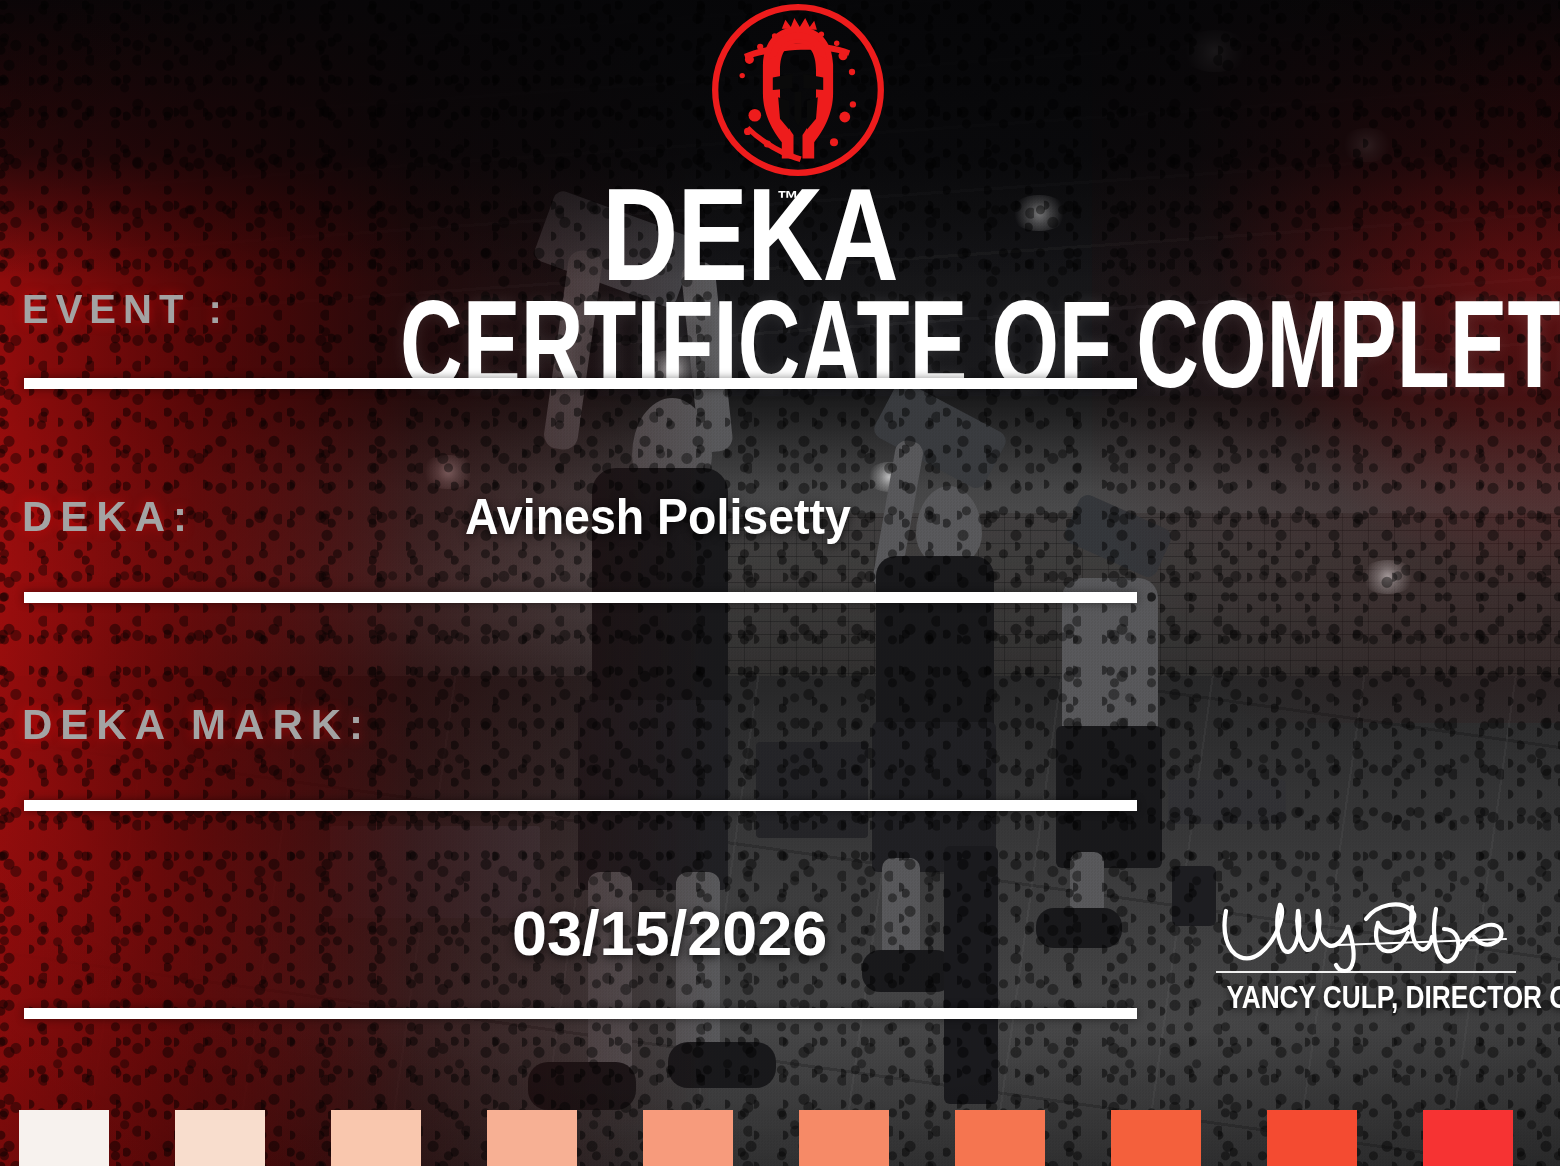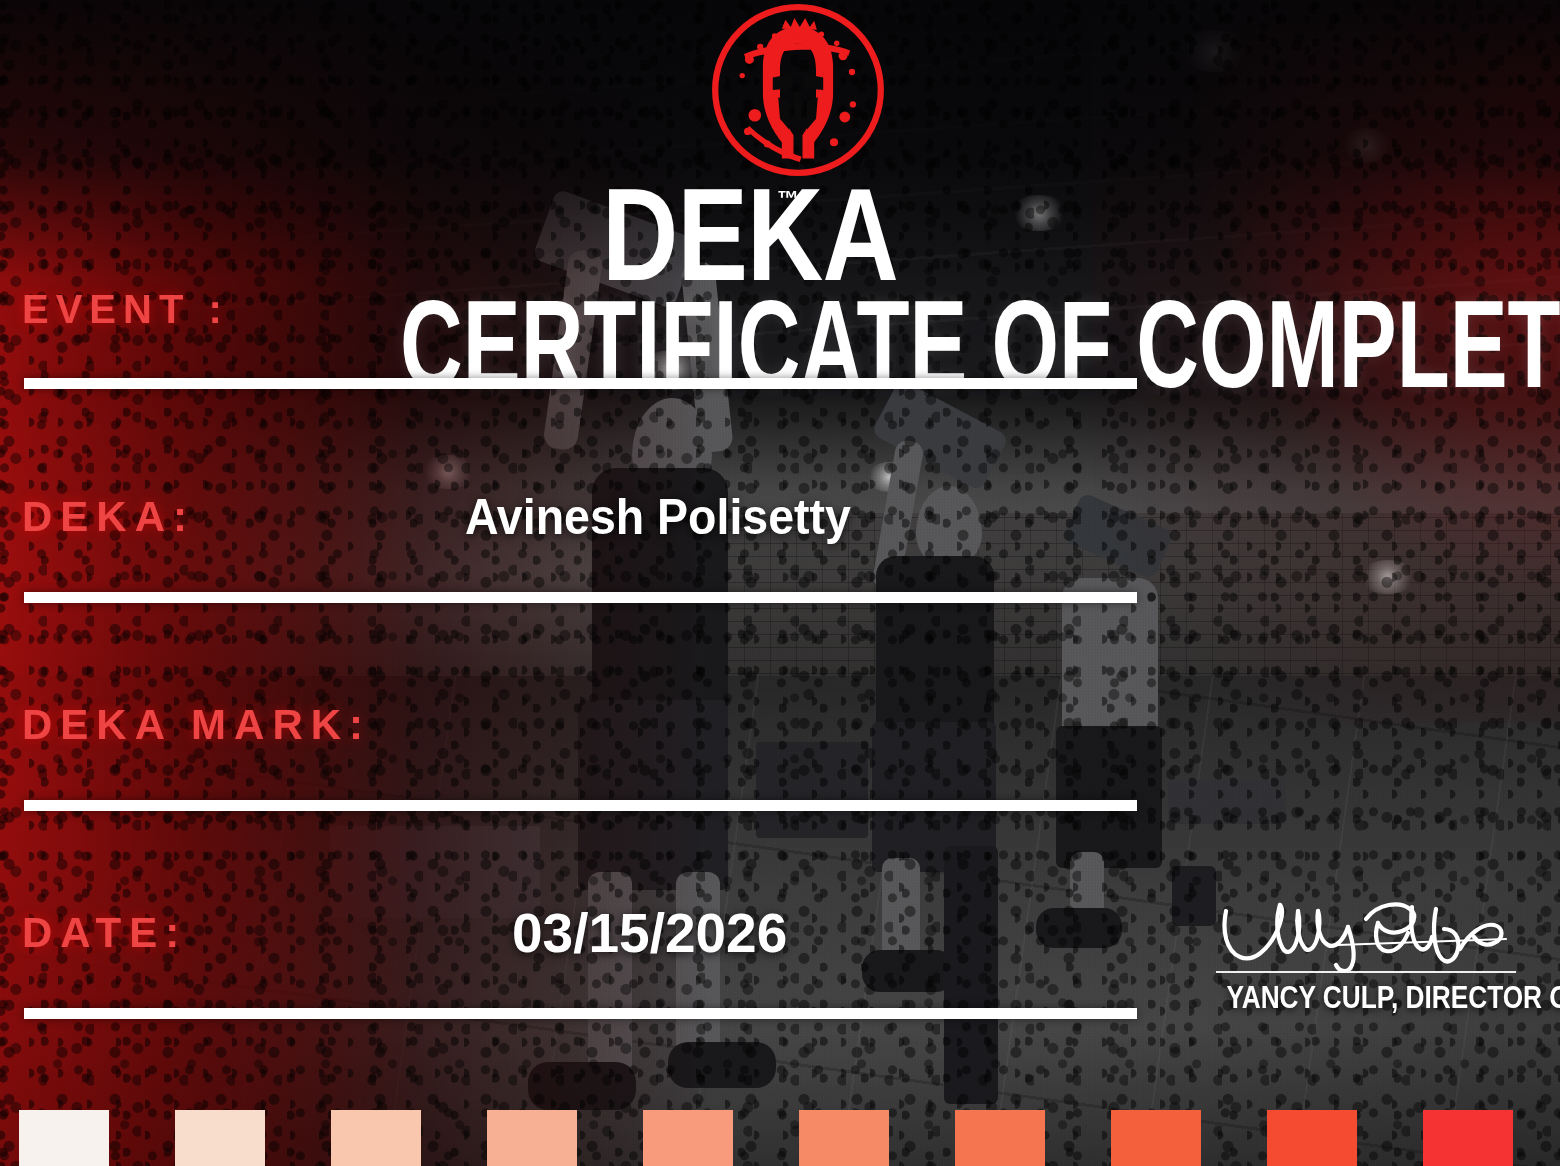--- a/index.html
+++ b/index.html
@@ -136,7 +136,7 @@
   .row{position:relative;height:208px;}
   .row .label{
     position:absolute;left:22px;top:50%;transform:translateY(-50%);
-    color:#ef4444;
+    color:#a3a3a3;
     font-family:"Liberation Sans",sans-serif;
     font-weight:700;font-size:42px;letter-spacing:8px;
     text-shadow:0 0 12px rgba(255,0,0,.45);

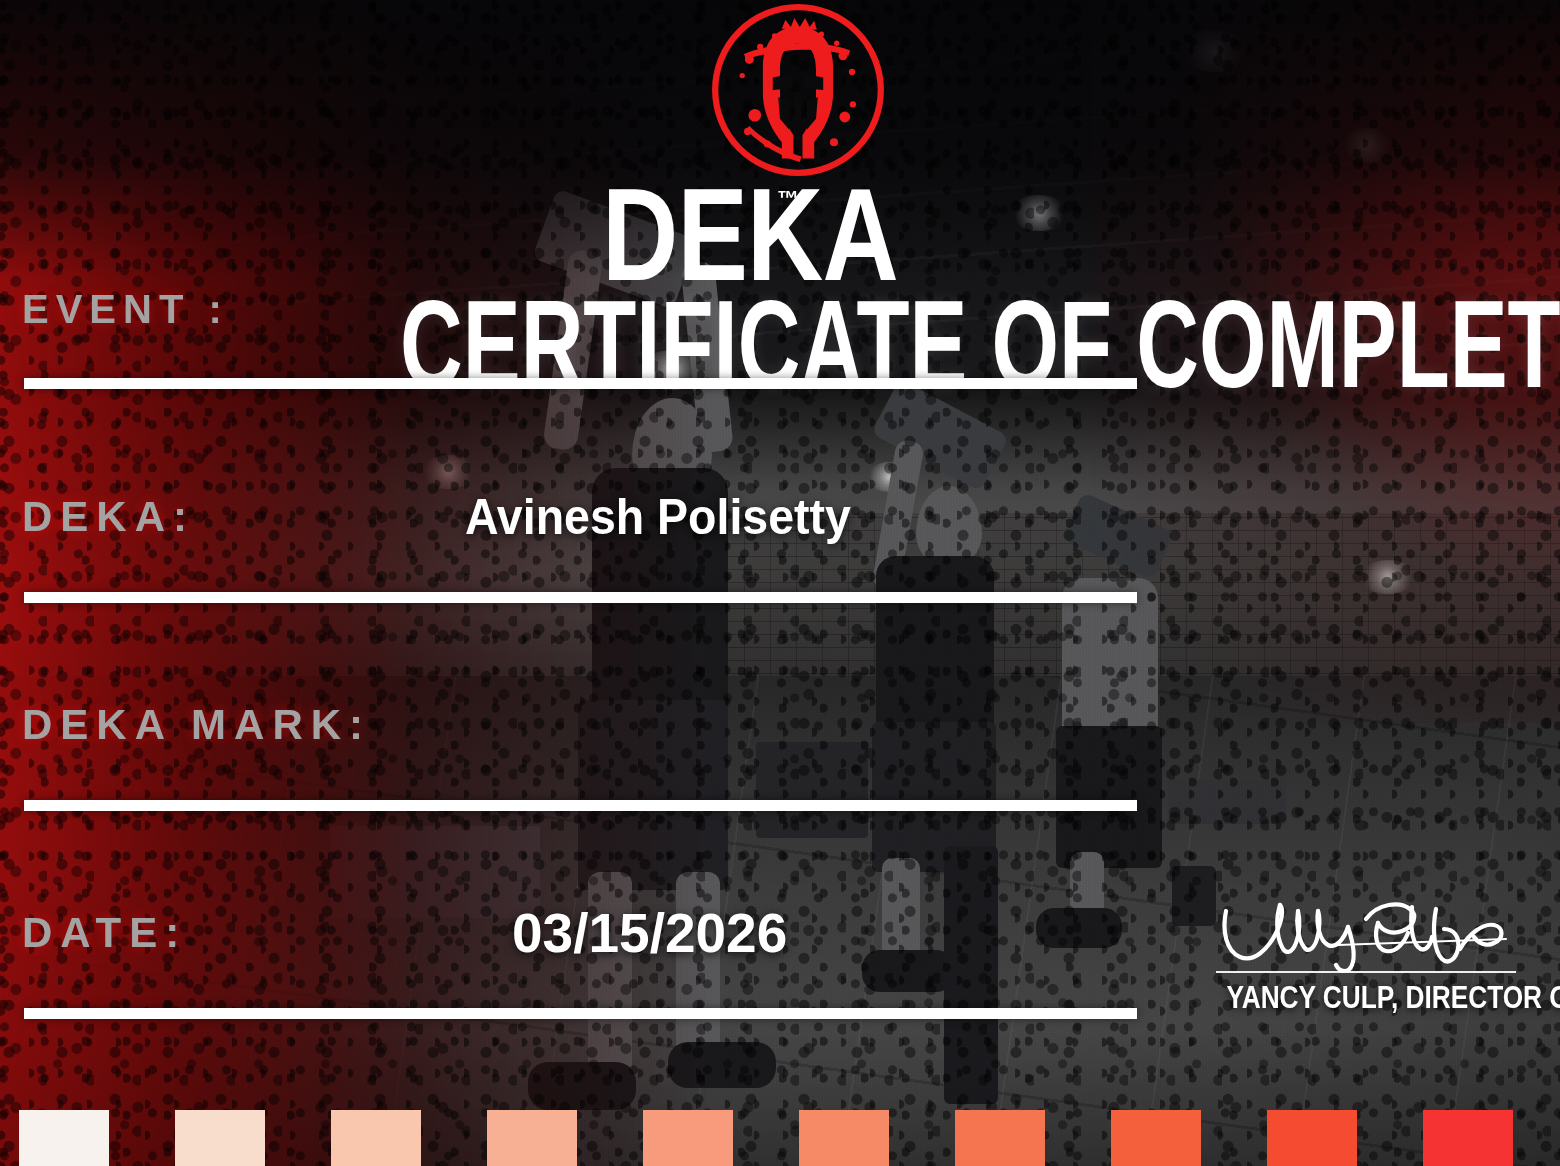--- a/index.html
+++ b/index.html
@@ -322,7 +322,6 @@
     </div>
 
     <div class="row date">
-      <div class="label">DATE:</div>
       <div class="value">03/15/2026</div>
       <div class="divider"></div>
     </div>

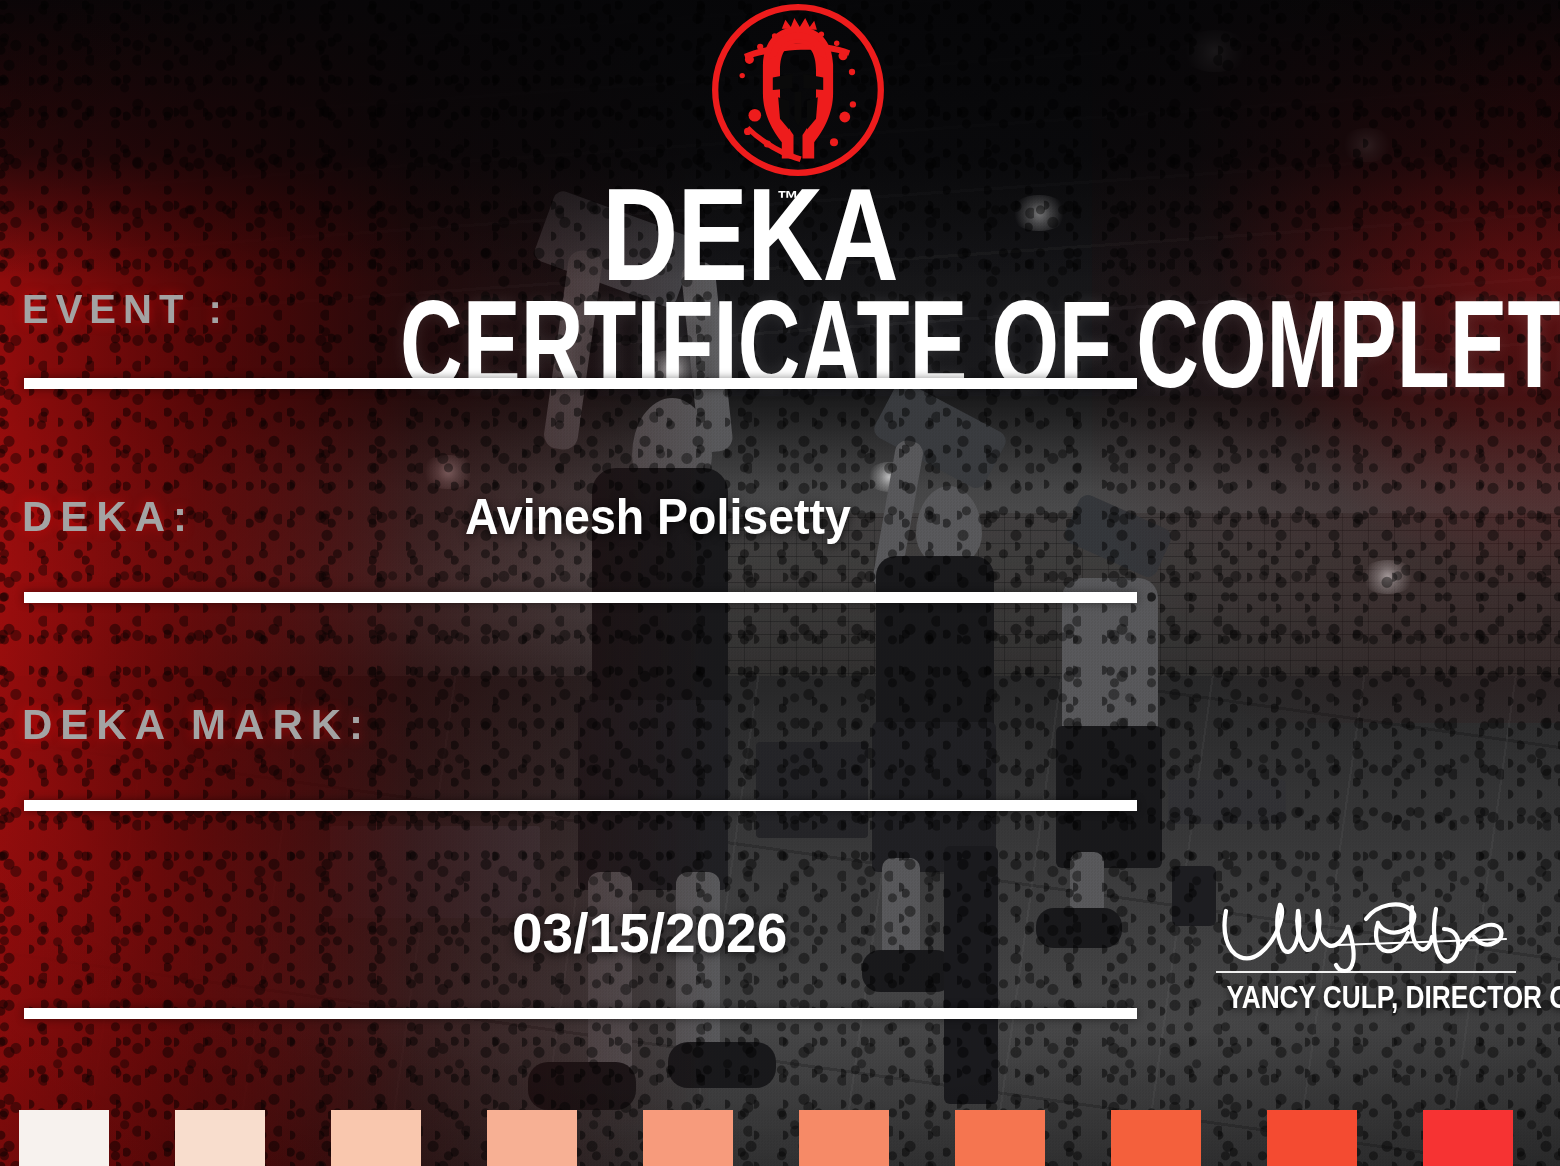--- a/index.html
+++ b/index.html
@@ -154,7 +154,7 @@
   .row.event .value{left:190px;font-size:43px;letter-spacing:.3px;}
   .row.name .value{left:465px;font-size:50px;transform:translateY(-50%) scaleX(.93);transform-origin:left center;}
   .row.mark .value{left:582px;font-size:54px;}
-  .row.date .value{left:512px;font-size:55px;}
+  .row.date .value{left:512px;font-size:63px;}
   .divider{
     position:absolute;left:24px;width:1113px;height:11px;background:#ffffff;
     bottom:18px;box-shadow:0 0 8px rgba(0,0,0,.45);

